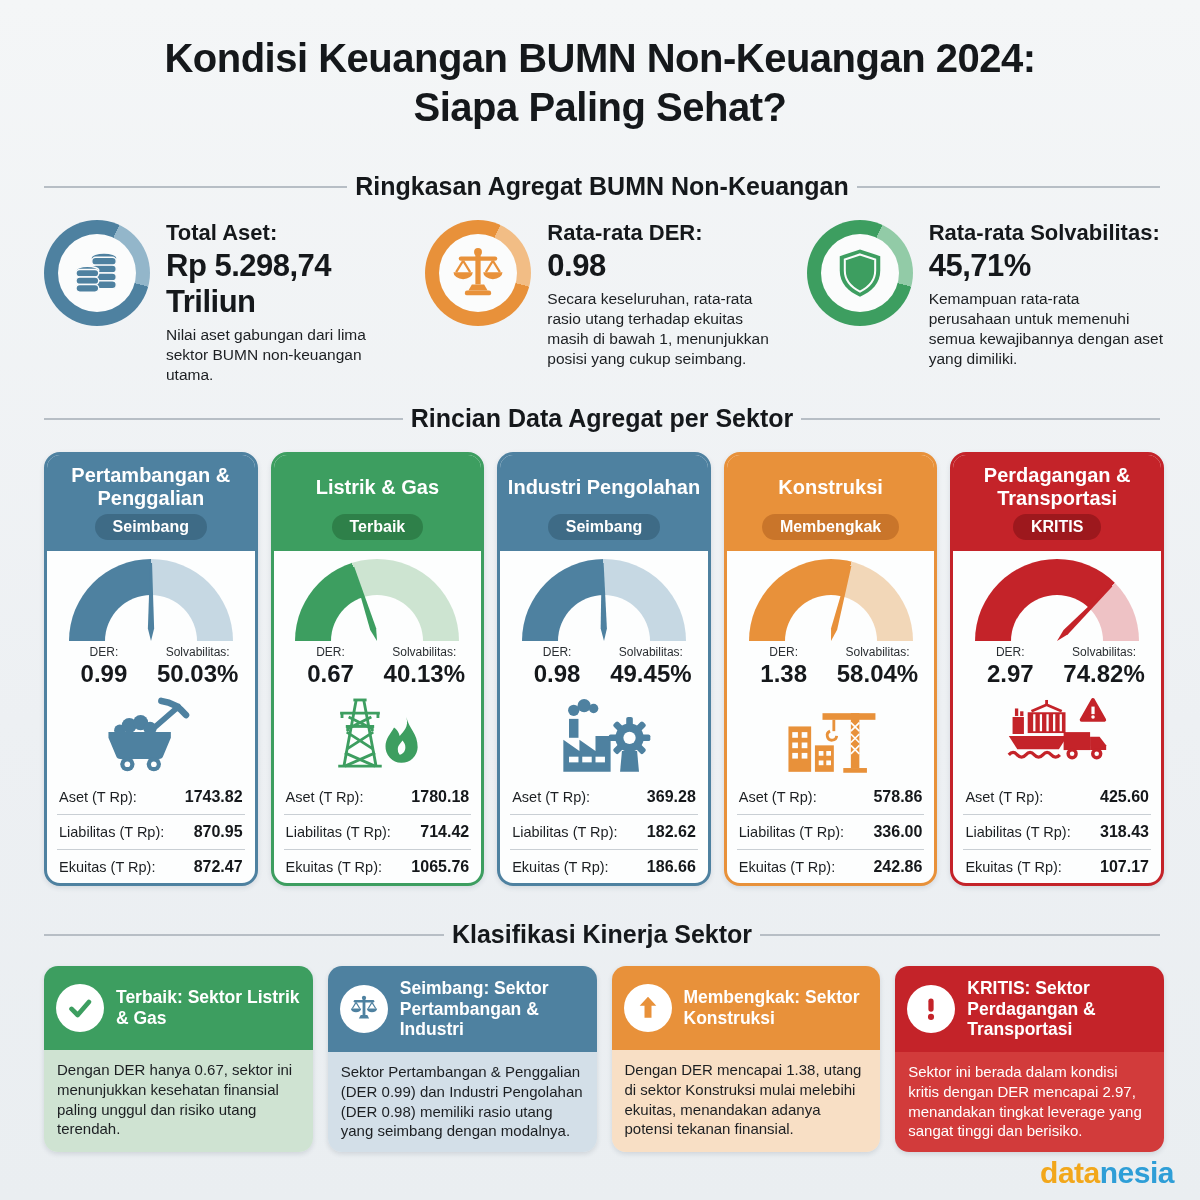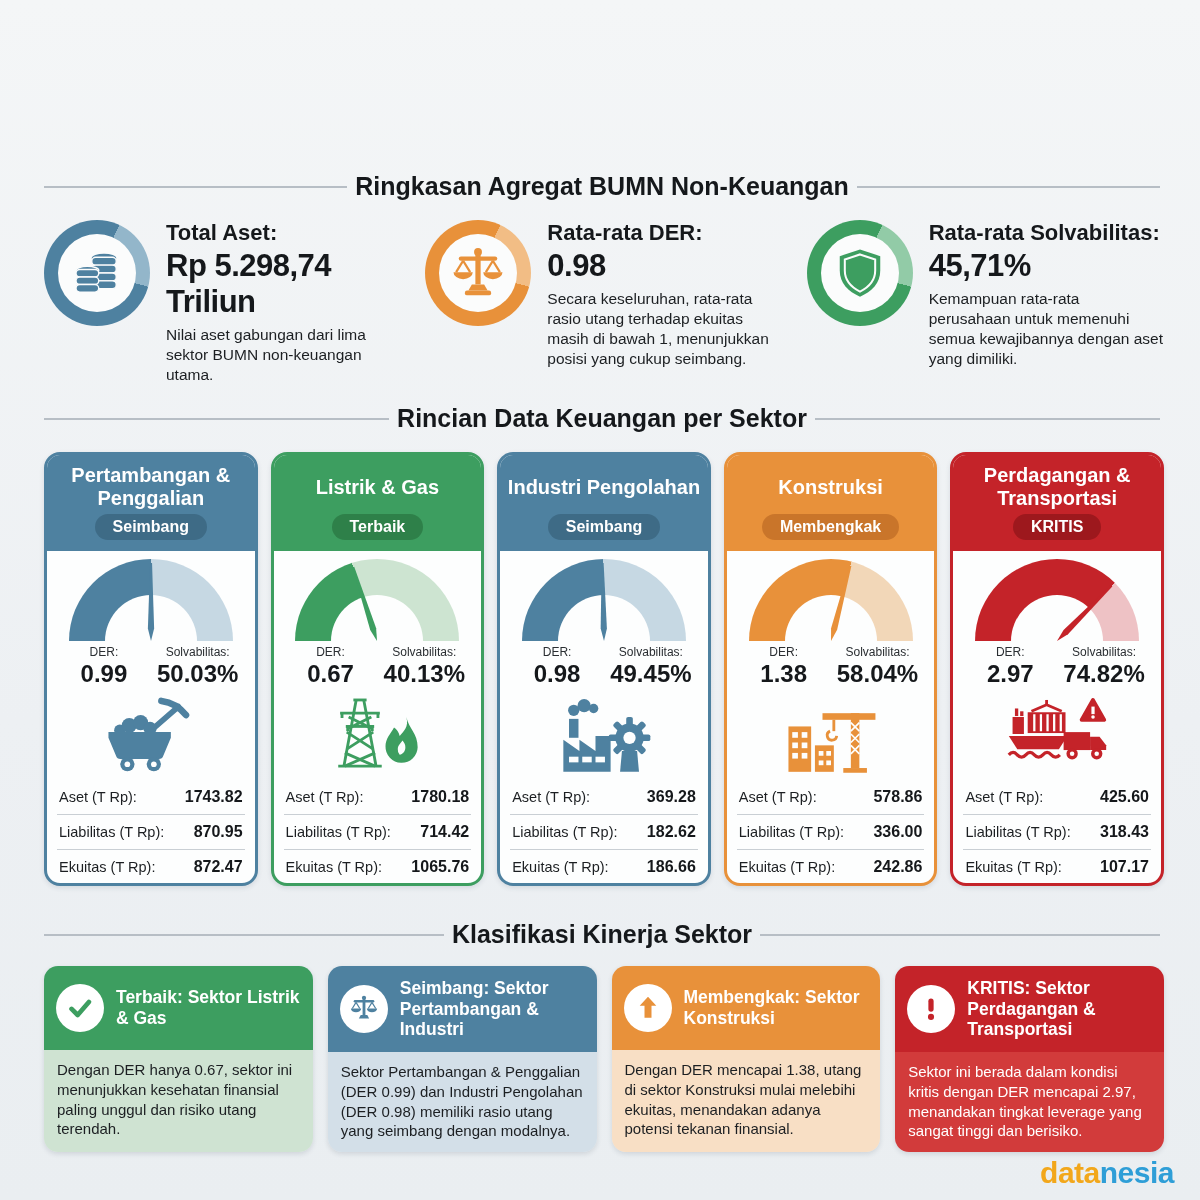--- a/index.html
+++ b/index.html
@@ -86,6 +86,10 @@
 
 <div class="canvas">
 
+  <div class="page-title">
+    <div>Kondisi Keuangan BUMN Non-Keuangan 2024:</div>
+    <div>Siapa Paling Sehat?</div>
+  </div>
 
   <div class="section-header" id="sec1">
     <div class="rule"></div>

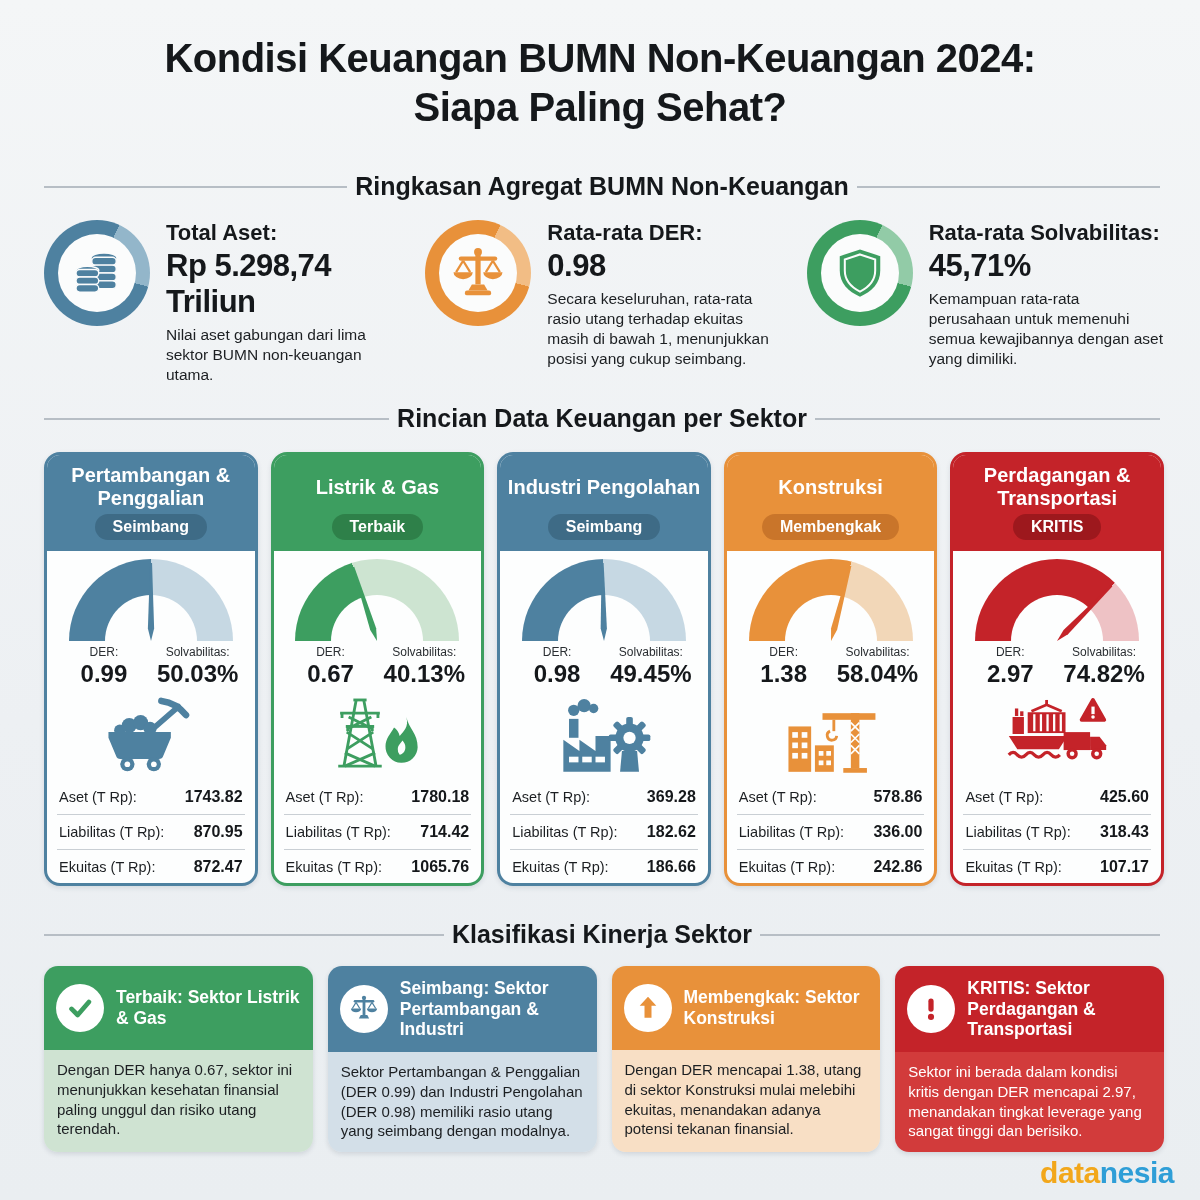--- a/index.html
+++ b/index.html
@@ -164,7 +164,7 @@
 
   <div class="section-header" id="sec2">
     <div class="rule"></div>
-    <div class="txt">Rincian Data Keuangan per Sektor</div>
+    <div class="txt">Rincian Data Agregat per Sektor</div>
     <div class="rule"></div>
   </div>
 

